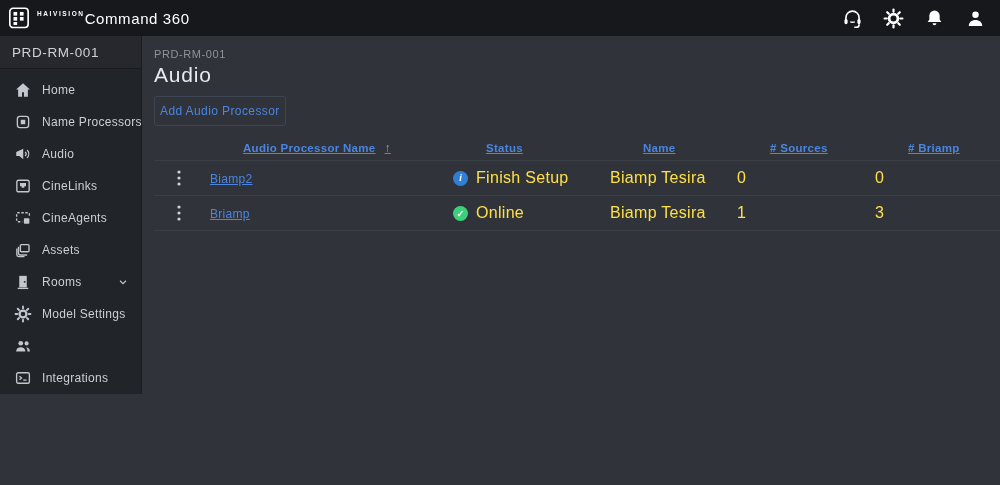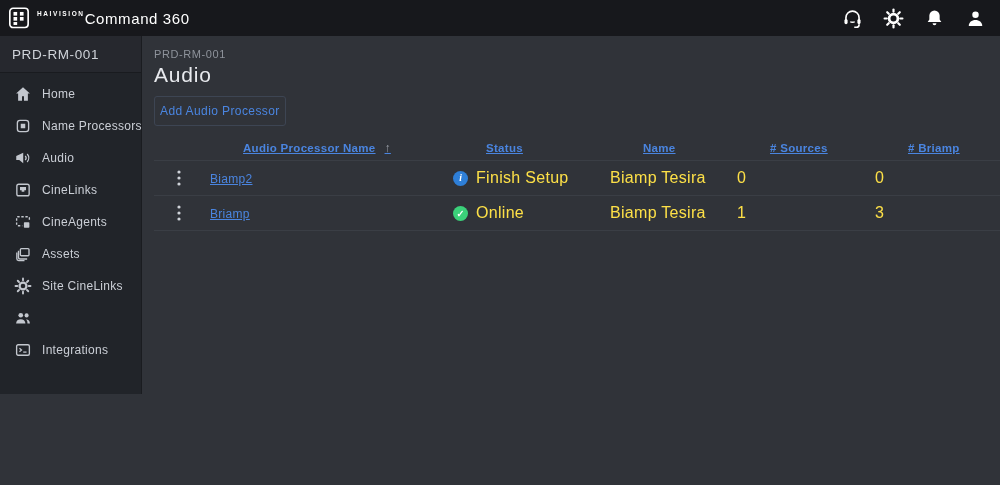--- a/index.html
+++ b/index.html
@@ -236,6 +236,21 @@
     <span class="nav-label label">Assets</span>
 
   </div>
+        <div class="nav-item has-chevron">
+    <span class="nav-icon icon">
+            <svg viewBox="0 0 24 24" fill="currentColor">
+              <path d="M7 3.8h10v15.4H7z"></path>
+              <circle cx="14.2" cy="11.8" r="1.3" fill="#212429"></circle>
+              <rect x="5" y="19.6" width="14" height="1.8"></rect>
+            </svg>
+          </span>
+    <span class="nav-label label">Rooms</span>
+    <span class="nav-chevron chevron">
+      <svg viewBox="0 0 24 24" fill="none" stroke="currentColor" stroke-width="2.2">
+              <path d="M6 9.5l6 6 6-6"></path>
+            </svg>
+    </span>
+  </div>
         <div class="nav-item">
     <span class="nav-icon icon">
             <svg viewBox="0 0 24 24" fill="none" stroke="currentColor">

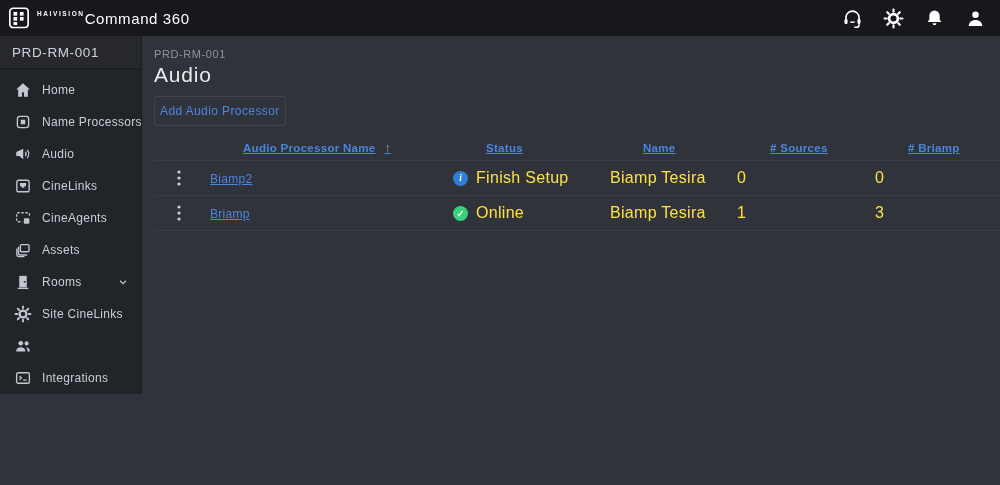--- a/index.html
+++ b/index.html
@@ -267,7 +267,7 @@
               </g>
             </svg>
           </span>
-    <span class="nav-label label">Site CineLinks</span>
+    <span class="nav-label label">Model Settings</span>
 
   </div>
         <div class="nav-item wrap">

